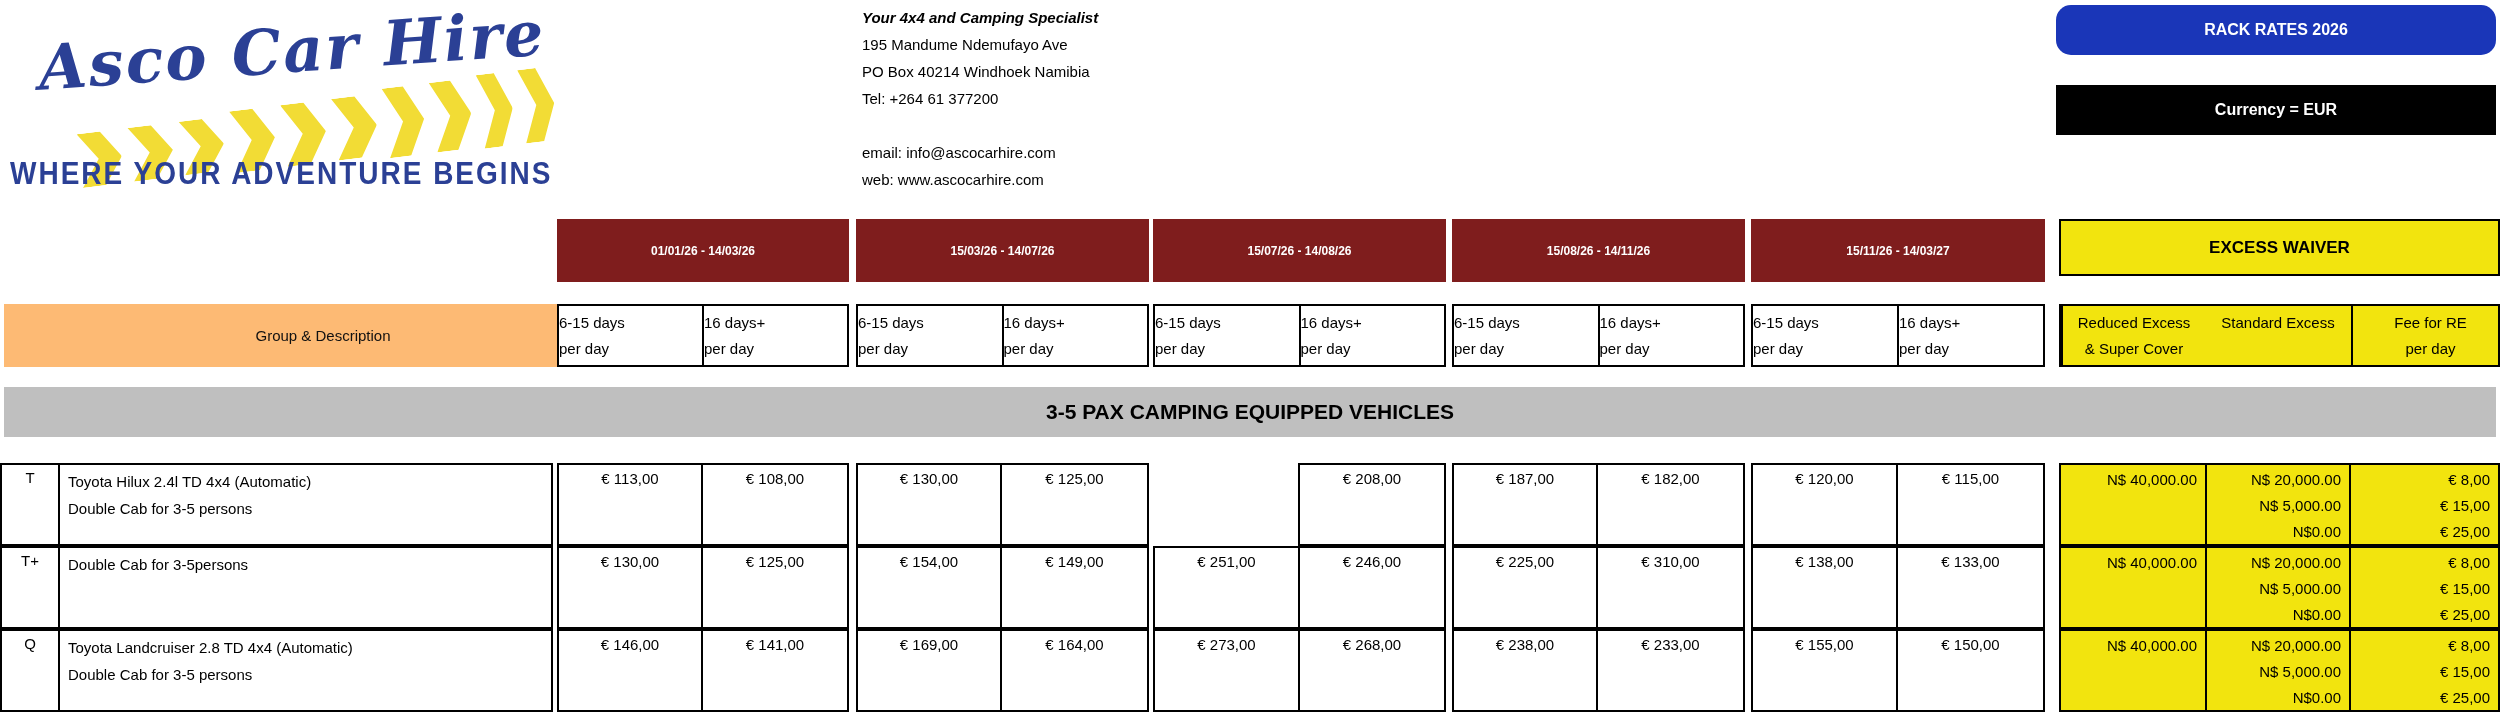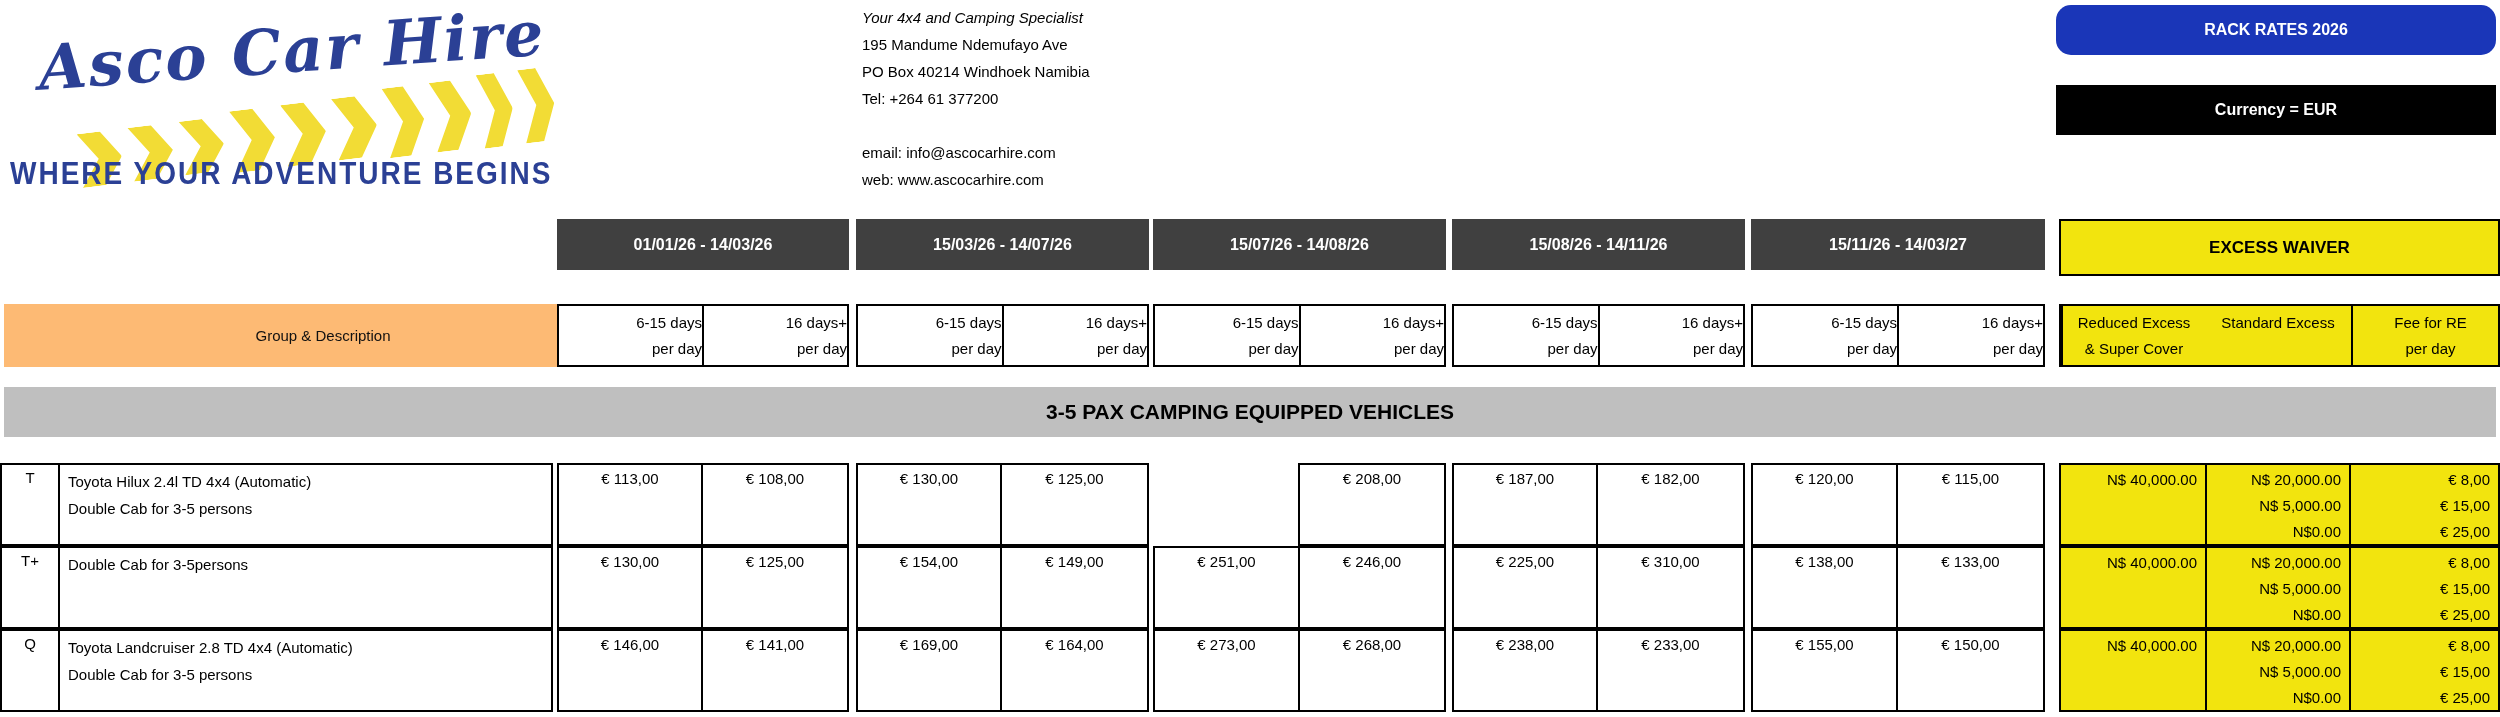--- a/index.html
+++ b/index.html
@@ -24,7 +24,7 @@
 
   
   .company { position:absolute; left:862px; top:4px; font-size:15px; line-height:27px; }
-  .company .co-tagline { font-weight:normal; font-style:italic; }
+  .company .co-tagline { font-weight:bold; font-style:italic; }
   .company .blank { height:27px; }
 
   

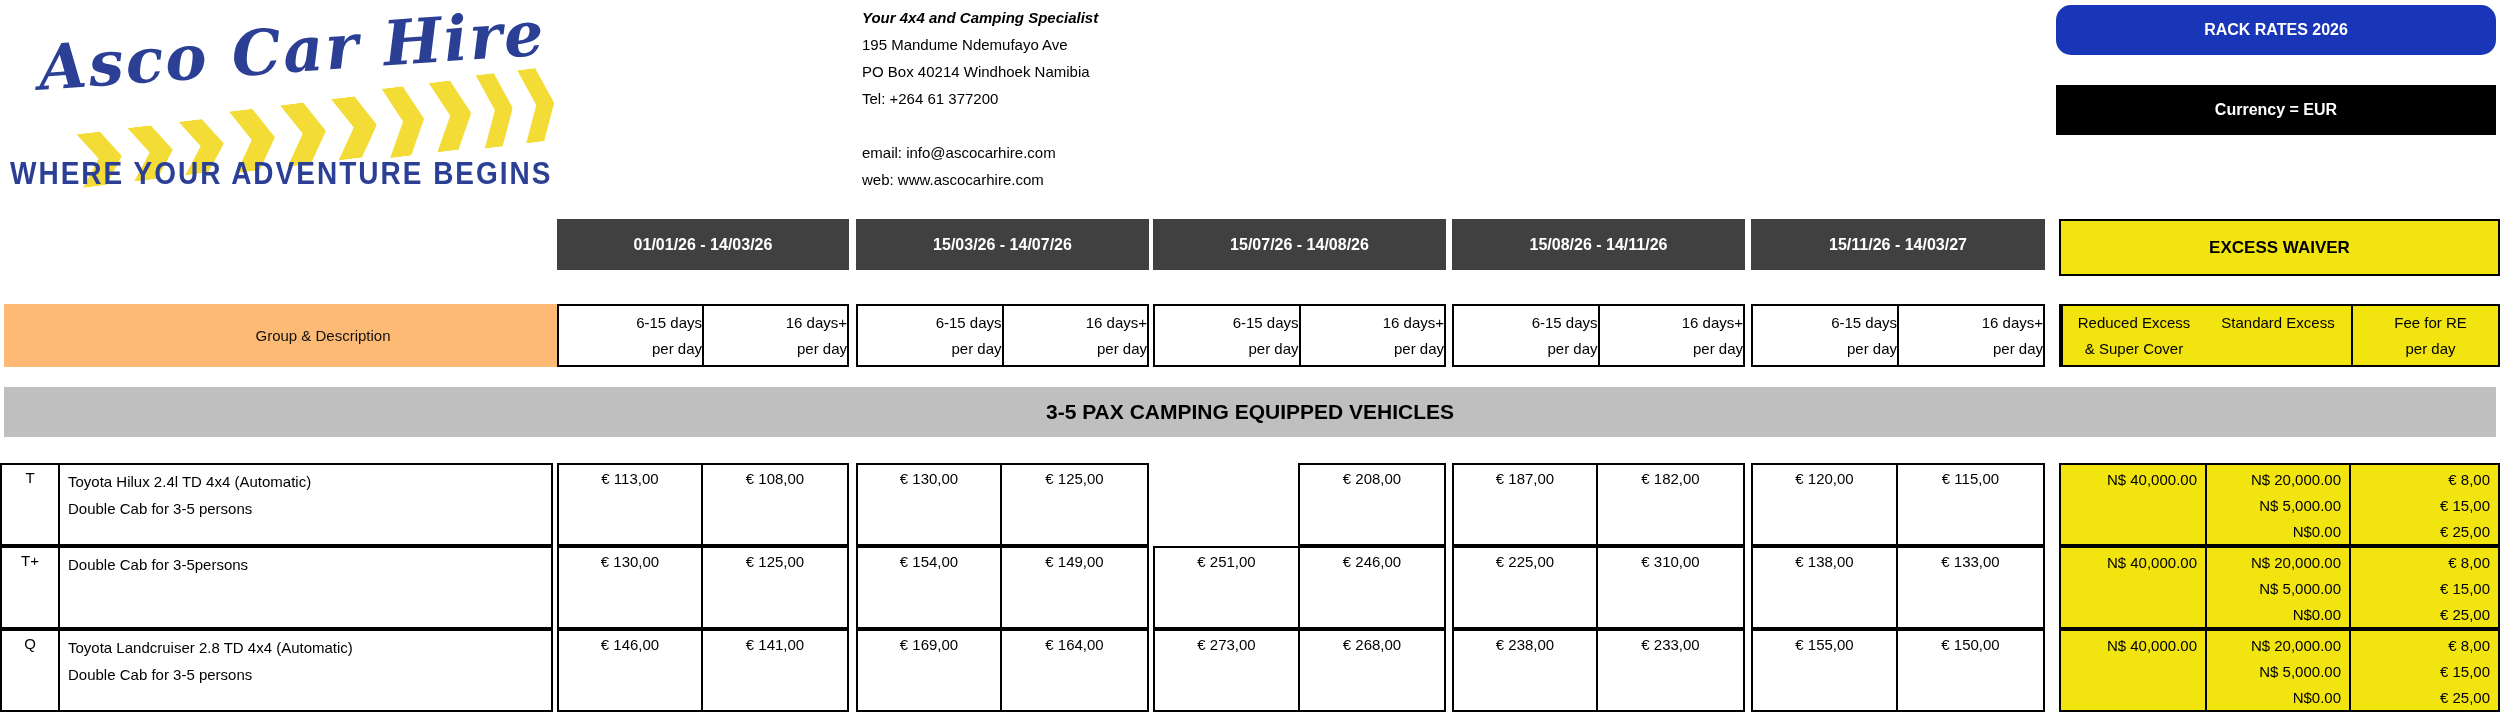--- a/index.html
+++ b/index.html
@@ -34,8 +34,8 @@
   .banner.cur  { top:85px; background:#000; }
 
   
-  .season { position:absolute; top:219px; height:51px; background:#404040; color:#fff;
-            font-weight:bold; font-size:16px; display:flex; align-items:center; justify-content:center; }
+  .season { position:absolute; top:219px; height:63px; background:#7f1d1d; color:#fff;
+            font-weight:bold; font-size:12px; display:flex; align-items:center; justify-content:center; }
   .g1 { left:557px;  width:292px; }
   .g2 { left:856px;  width:293px; }
   .g3 { left:1153px; width:293px; }

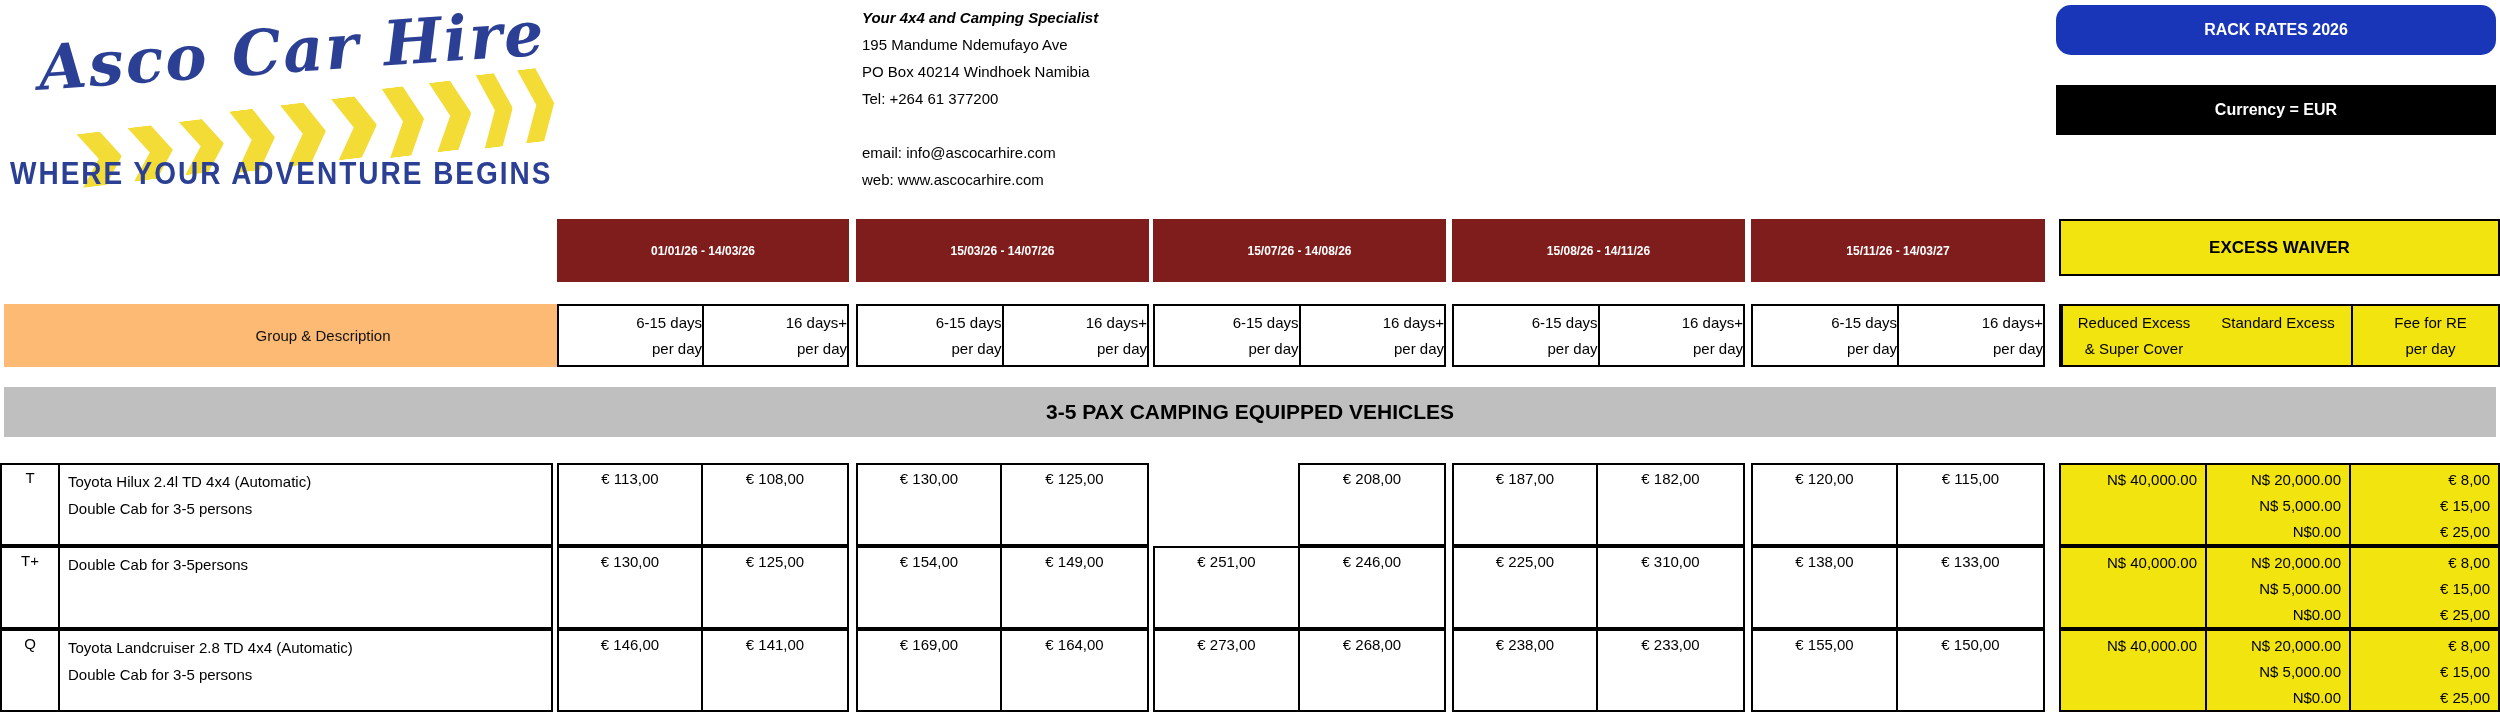--- a/index.html
+++ b/index.html
@@ -49,7 +49,7 @@
   .gdcell { position:absolute; left:4px; top:304px; width:638px; height:63px; background:#fdba74;
             display:flex; align-items:center; justify-content:center; font-size:15px; color:#111; }
   .subbox { position:absolute; top:304px; height:63px; border:2px solid #000; display:flex; background:#fff; }
-  .subbox .half { flex:1; text-align:right; padding-top:4px; line-height:26px; font-size:15px; }
+  .subbox .half { flex:1; text-align:left; padding-top:4px; line-height:26px; font-size:15px; }
   .subbox .half + .half { border-left:2px solid #000; }
   .exhead { position:absolute; left:2059px; top:304px; width:441px; height:63px;
             border:2px solid #000; background:#f2e40e; display:flex; }

